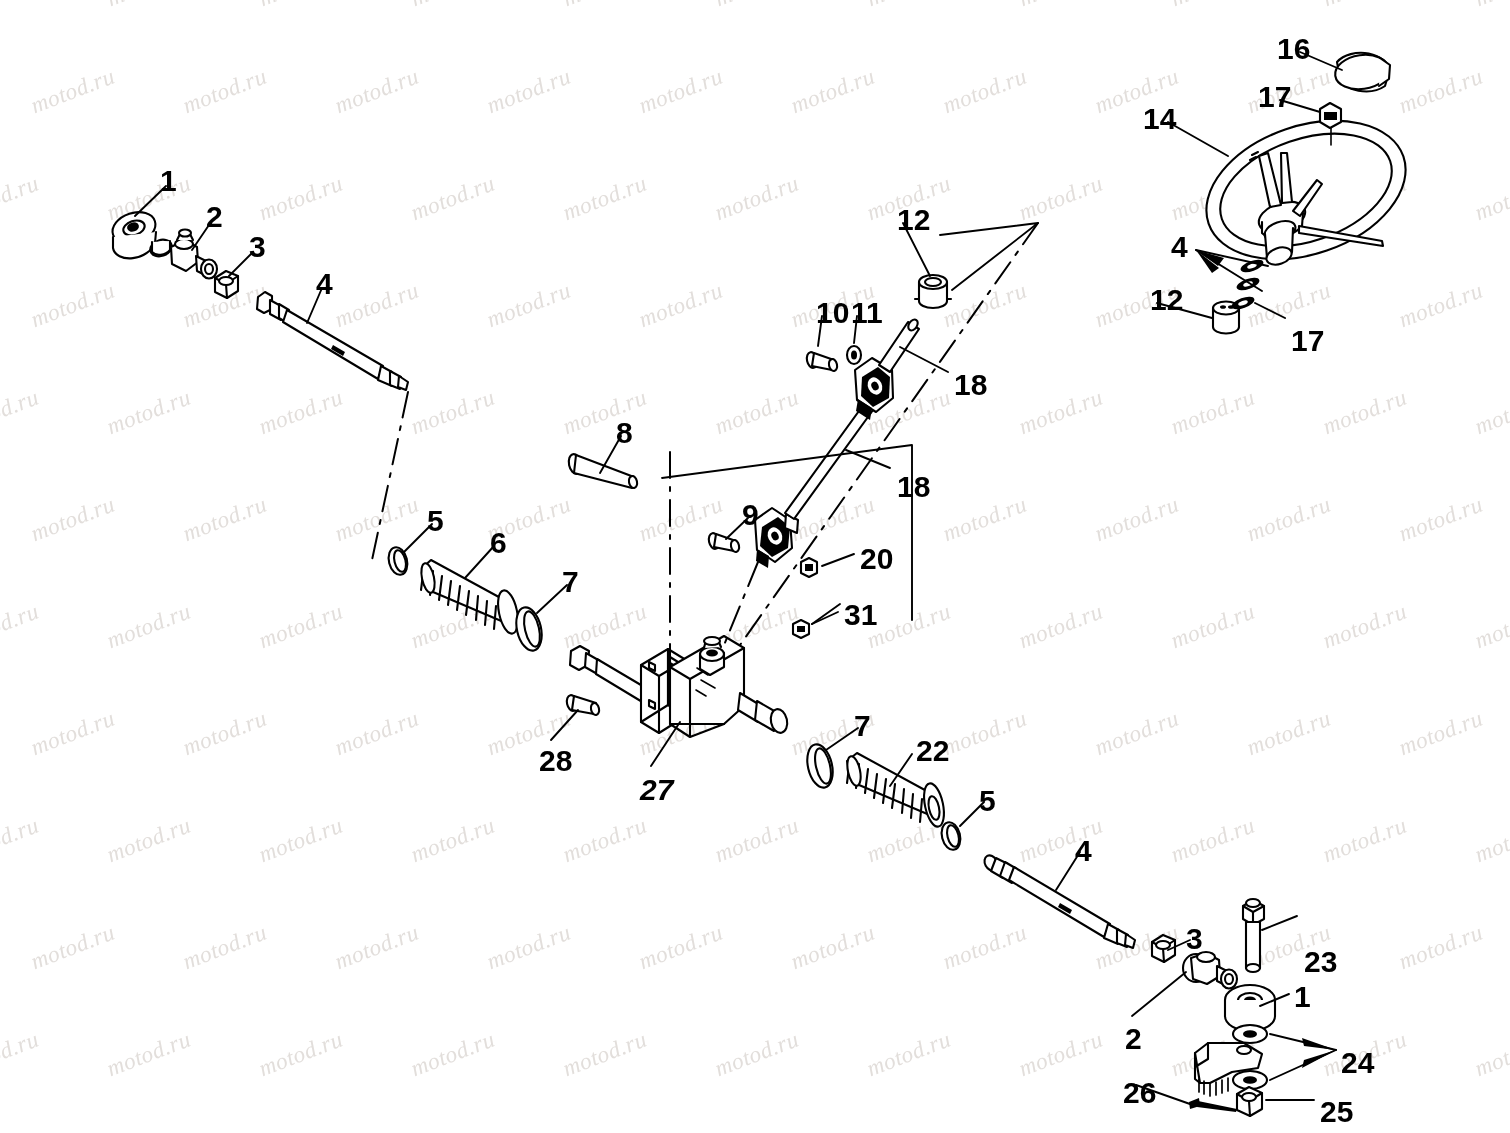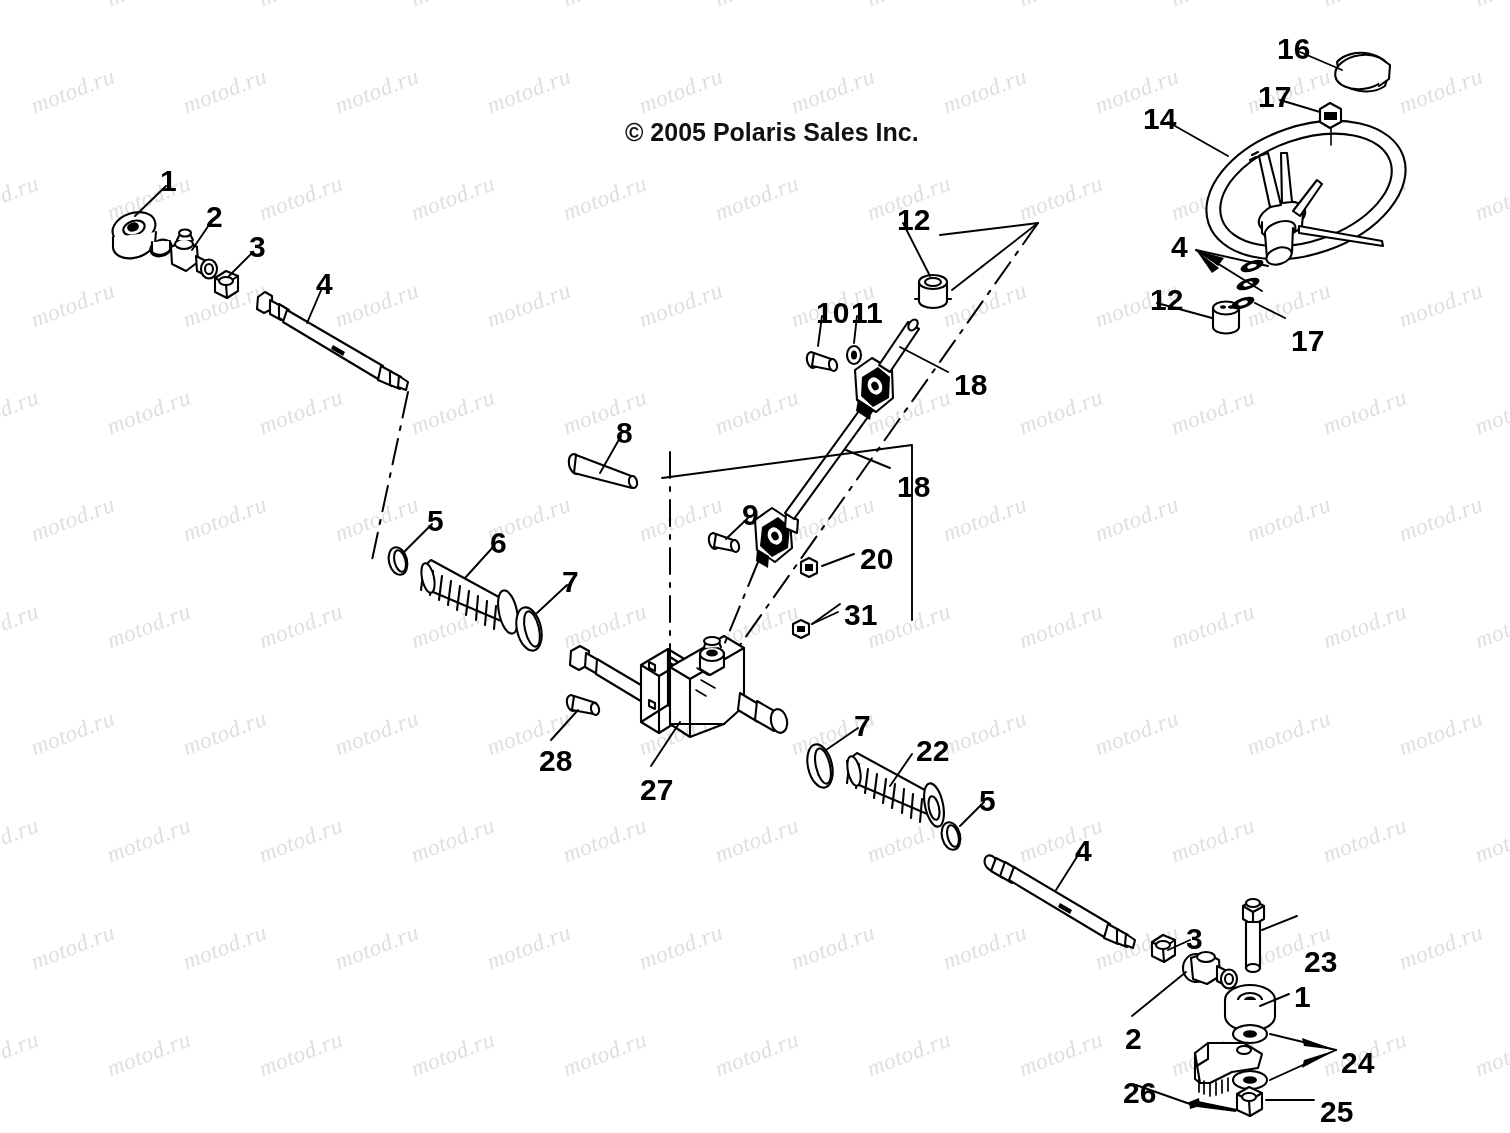--- a/index.html
+++ b/index.html
@@ -563,7 +563,6 @@
       <div class="cal" style="left: 854px; top: 711px;">7</div>
     </div>
 
-  <div id="copyright" style="left: 625px; top: 118px;">© 2005 Polaris Sales Inc.</div>
 
 </div>
 

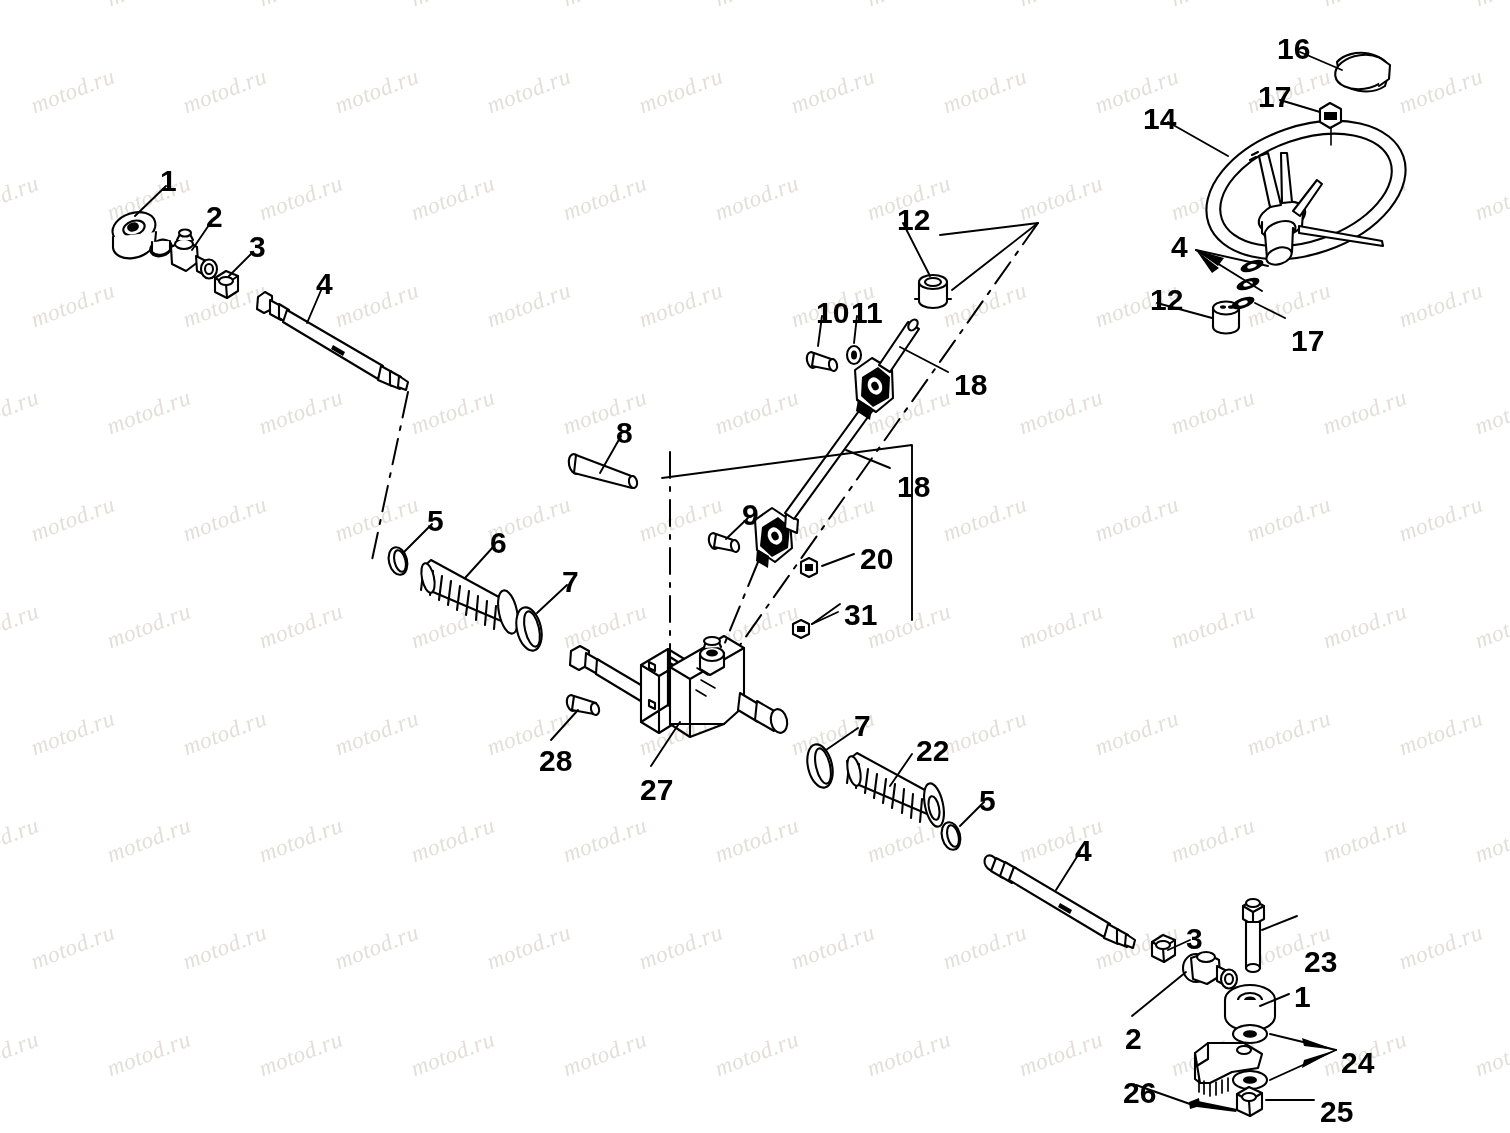--- a/index.html
+++ b/index.html
@@ -553,7 +553,7 @@
       <div class="cal" style="left: 1341px; top: 1048px;">24</div>
       <div class="cal" style="left: 1320px; top: 1097px;">25</div>
       <div class="cal" style="left: 1123px; top: 1078px;">26</div>
-      <div class="cal" style="left: 640px; top: 775px;">27</div>
+      <div class="cal" style="left: 640px; top: 775px; font-style: italic;">27</div>
       <div class="cal" style="left: 539px; top: 746px;">28</div>
       <div class="cal" style="left: 1294px; top: 982px;">1</div>
       <div class="cal" style="left: 1125px; top: 1024px;">2</div>

